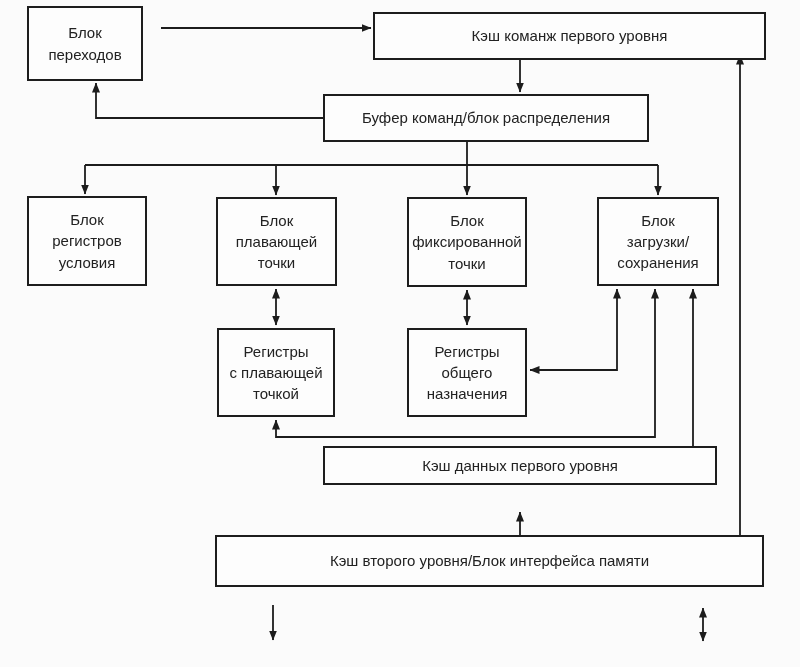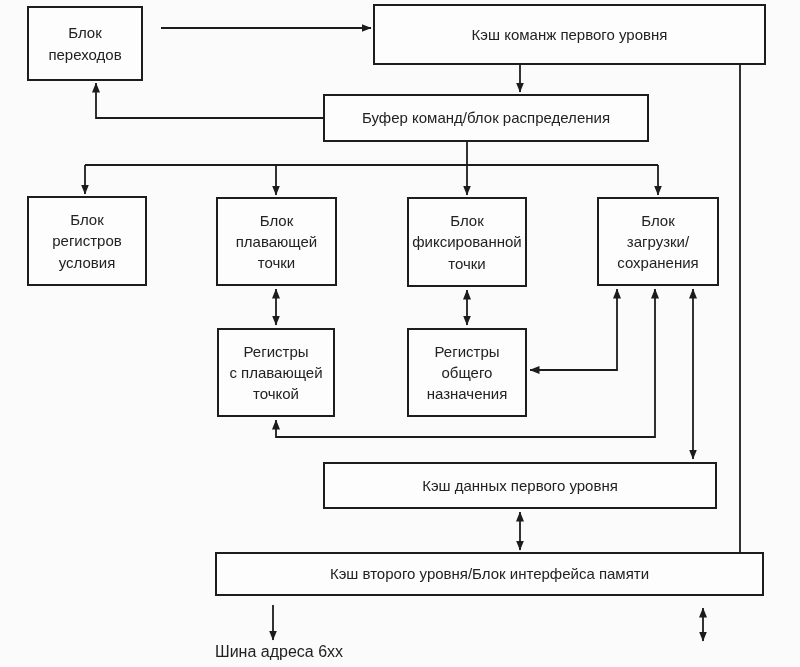--- a/index.html
+++ b/index.html
@@ -55,7 +55,7 @@
     <span>Блок переходов</span>
   </div>
 
-  <div class="box" style="left:373px;top:4px;width:393px;height:61px">
+  <div class="box" style="left:373px;top:12px;width:393px;height:48px">
     <span>Кэш команж первого уровня</span>
   </div>
 

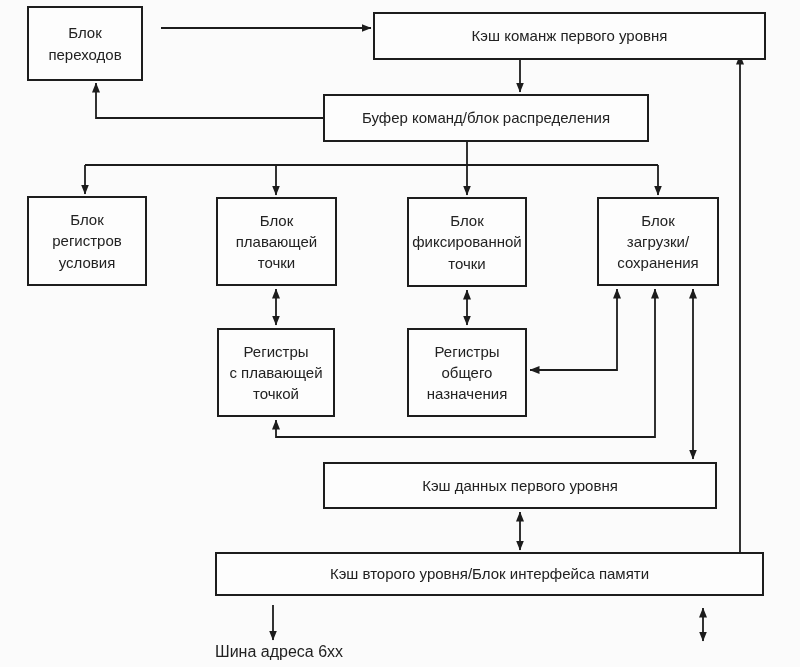--- a/index.html
+++ b/index.html
@@ -99,7 +99,7 @@
 назначения</span>
   </div>
 
-  <div class="box" style="left:323px;top:462px;width:394px;height:47px">
+  <div class="box" style="left:323px;top:446px;width:394px;height:39px">
     <span>Кэш данных первого уровня</span>
   </div>
 

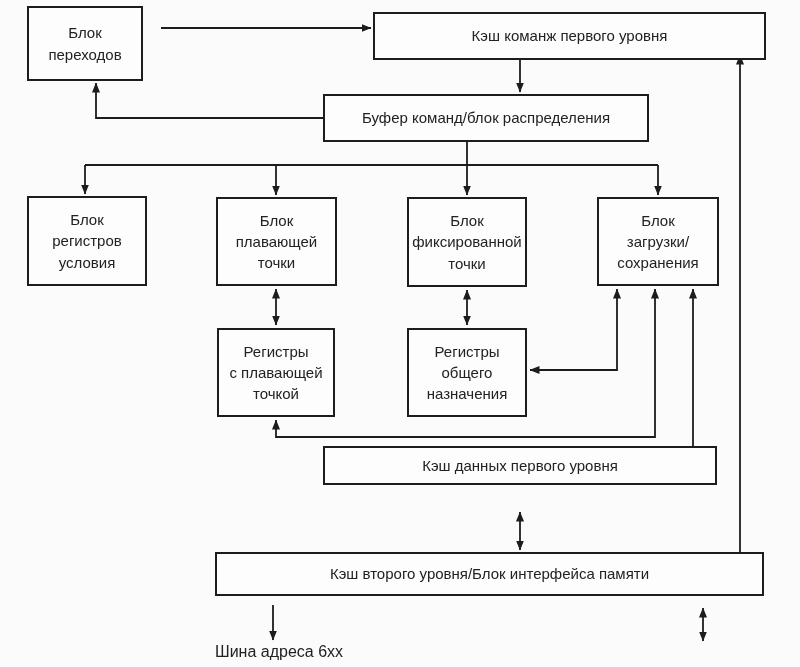--- a/index.html
+++ b/index.html
@@ -103,7 +103,7 @@
     <span>Кэш данных первого уровня</span>
   </div>
 
-  <div class="box" style="left:215px;top:552px;width:549px;height:44px">
+  <div class="box" style="left:215px;top:535px;width:549px;height:52px">
     <span>Кэш второго уровня/Блок интерфейса памяти</span>
   </div>
 

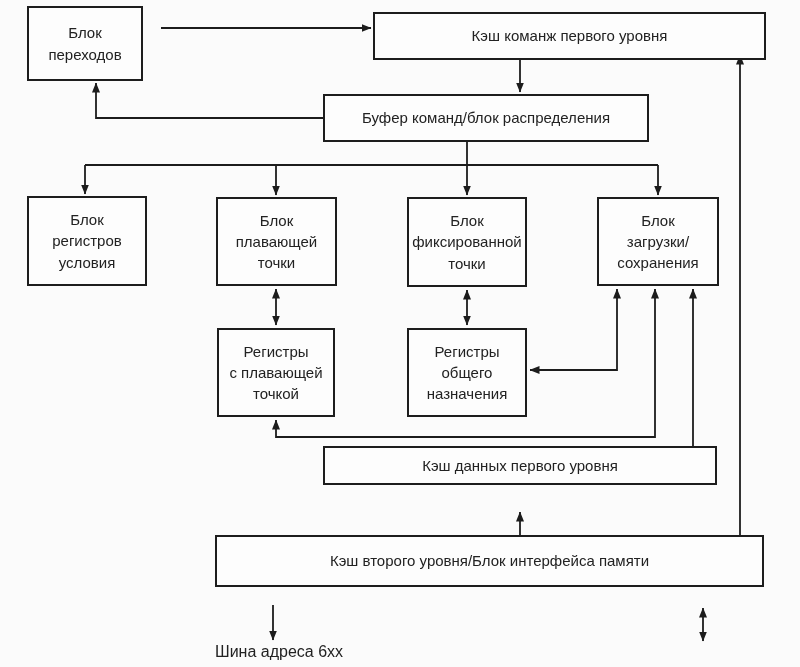--- a/index.html
+++ b/index.html
@@ -107,7 +107,6 @@
     <span>Кэш второго уровня/Блок интерфейса памяти</span>
   </div>
 
-  <div class="bus-label" style="left:215px;top:643px">Шина адреса 6xx</div>
 
 
 </div>

